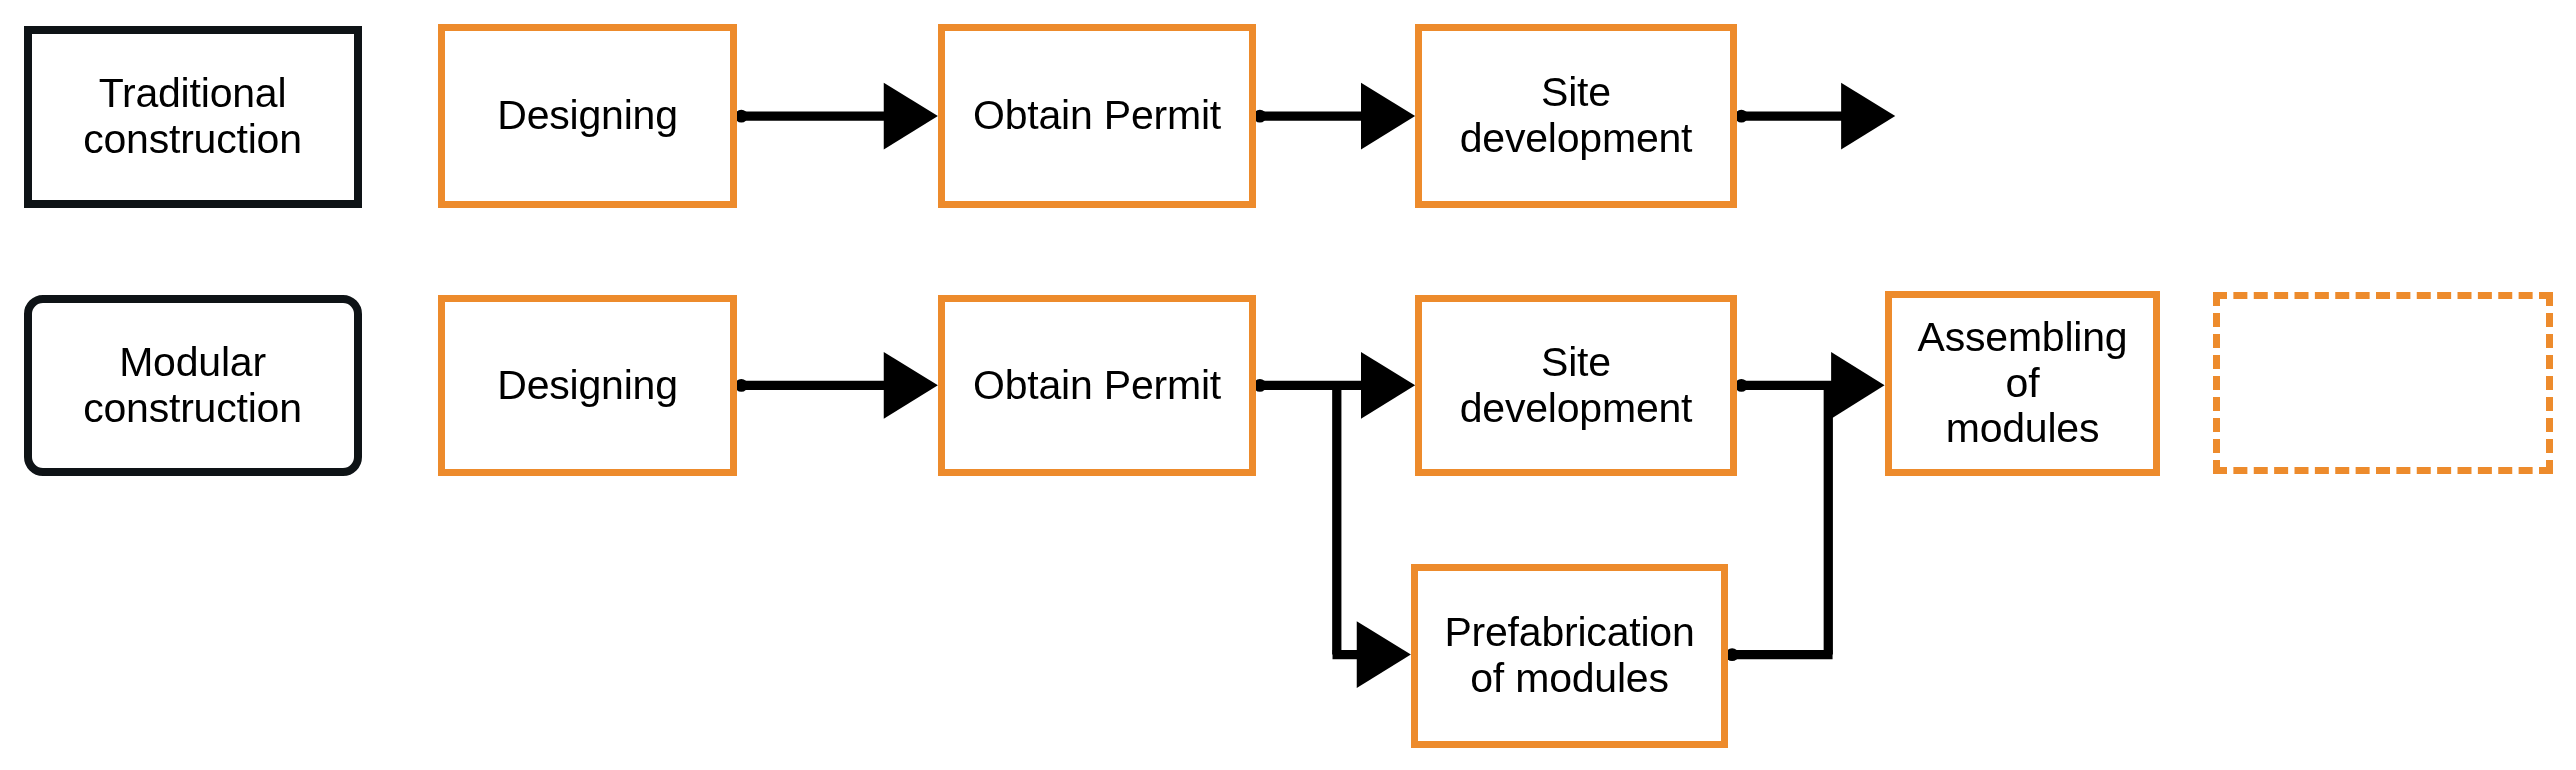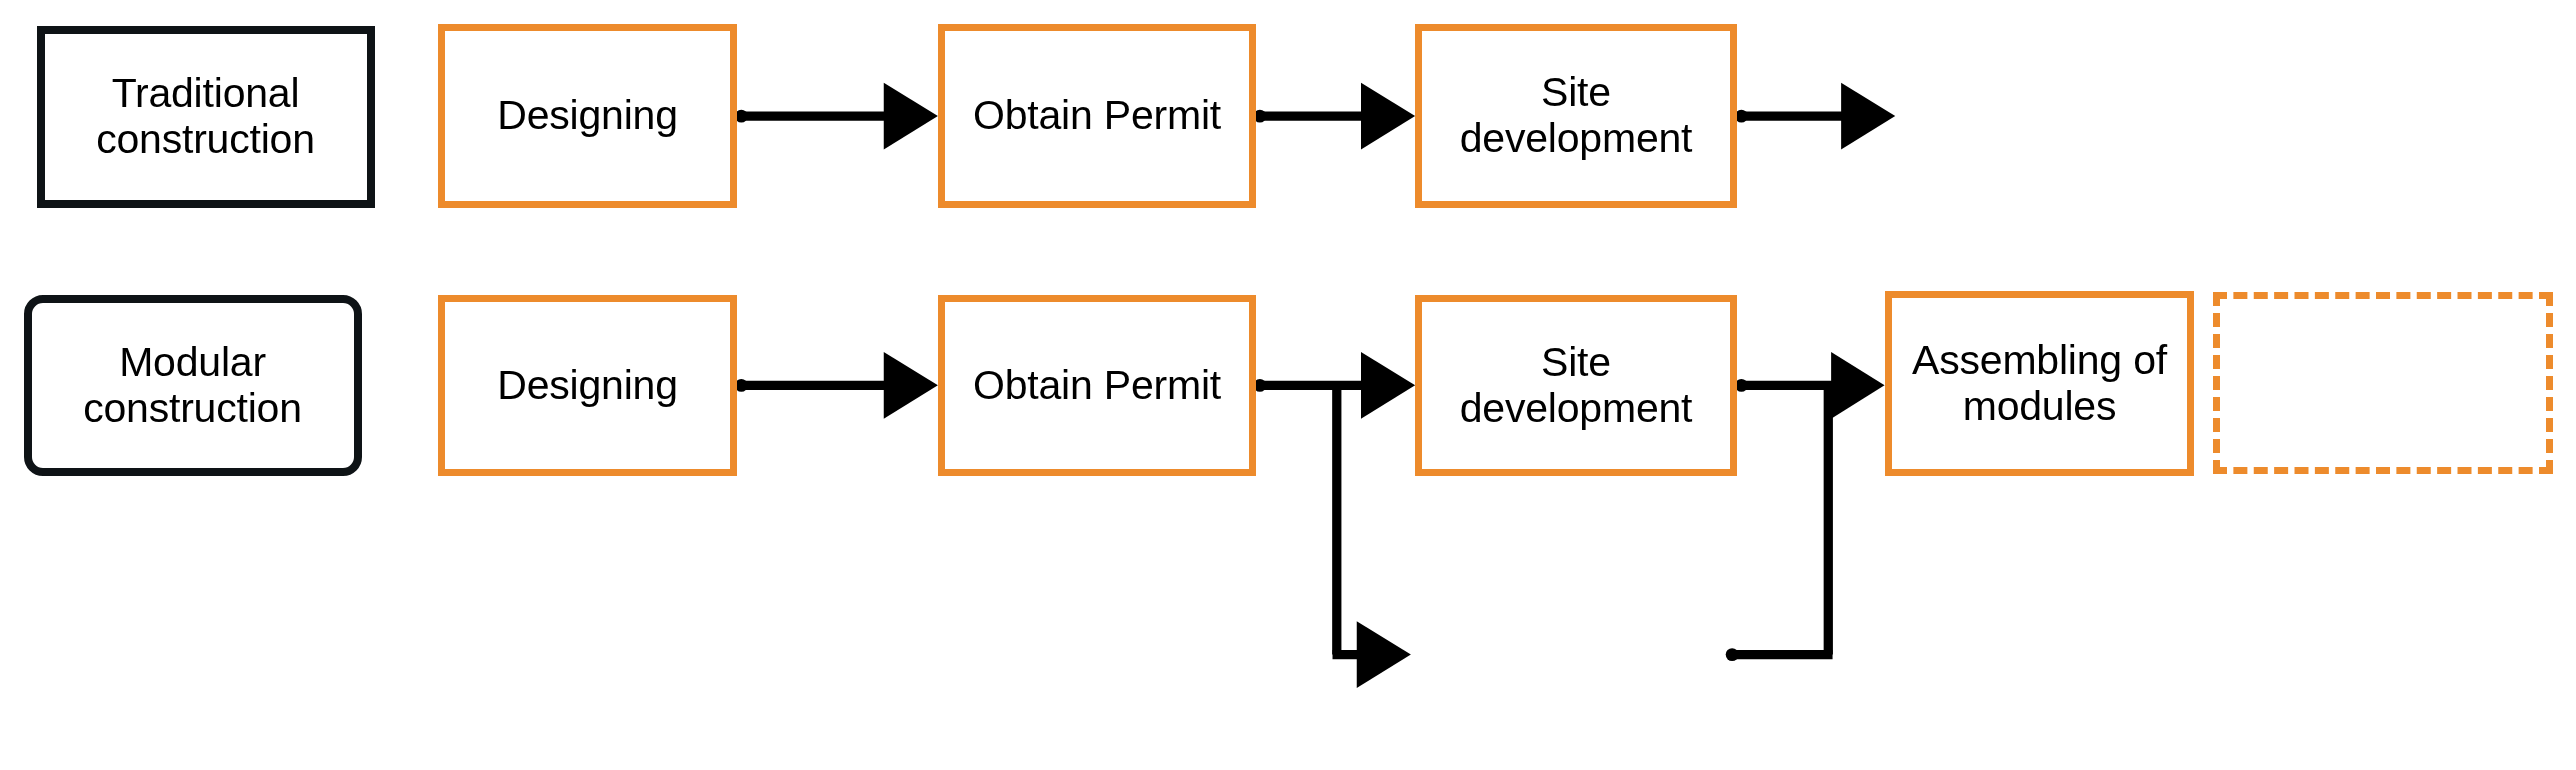--- a/index.html
+++ b/index.html
@@ -126,7 +126,7 @@
     </g>
   </svg>
 
-  <div class="node category" style="left:23.5px; top:26px; width:338px; height:182px;margin-left:13px;">
+  <div class="node category" style="left:23.5px; top:26px; width:338px; height:182px;">
     <span class="label">Traditional
 construction</span>
   </div>

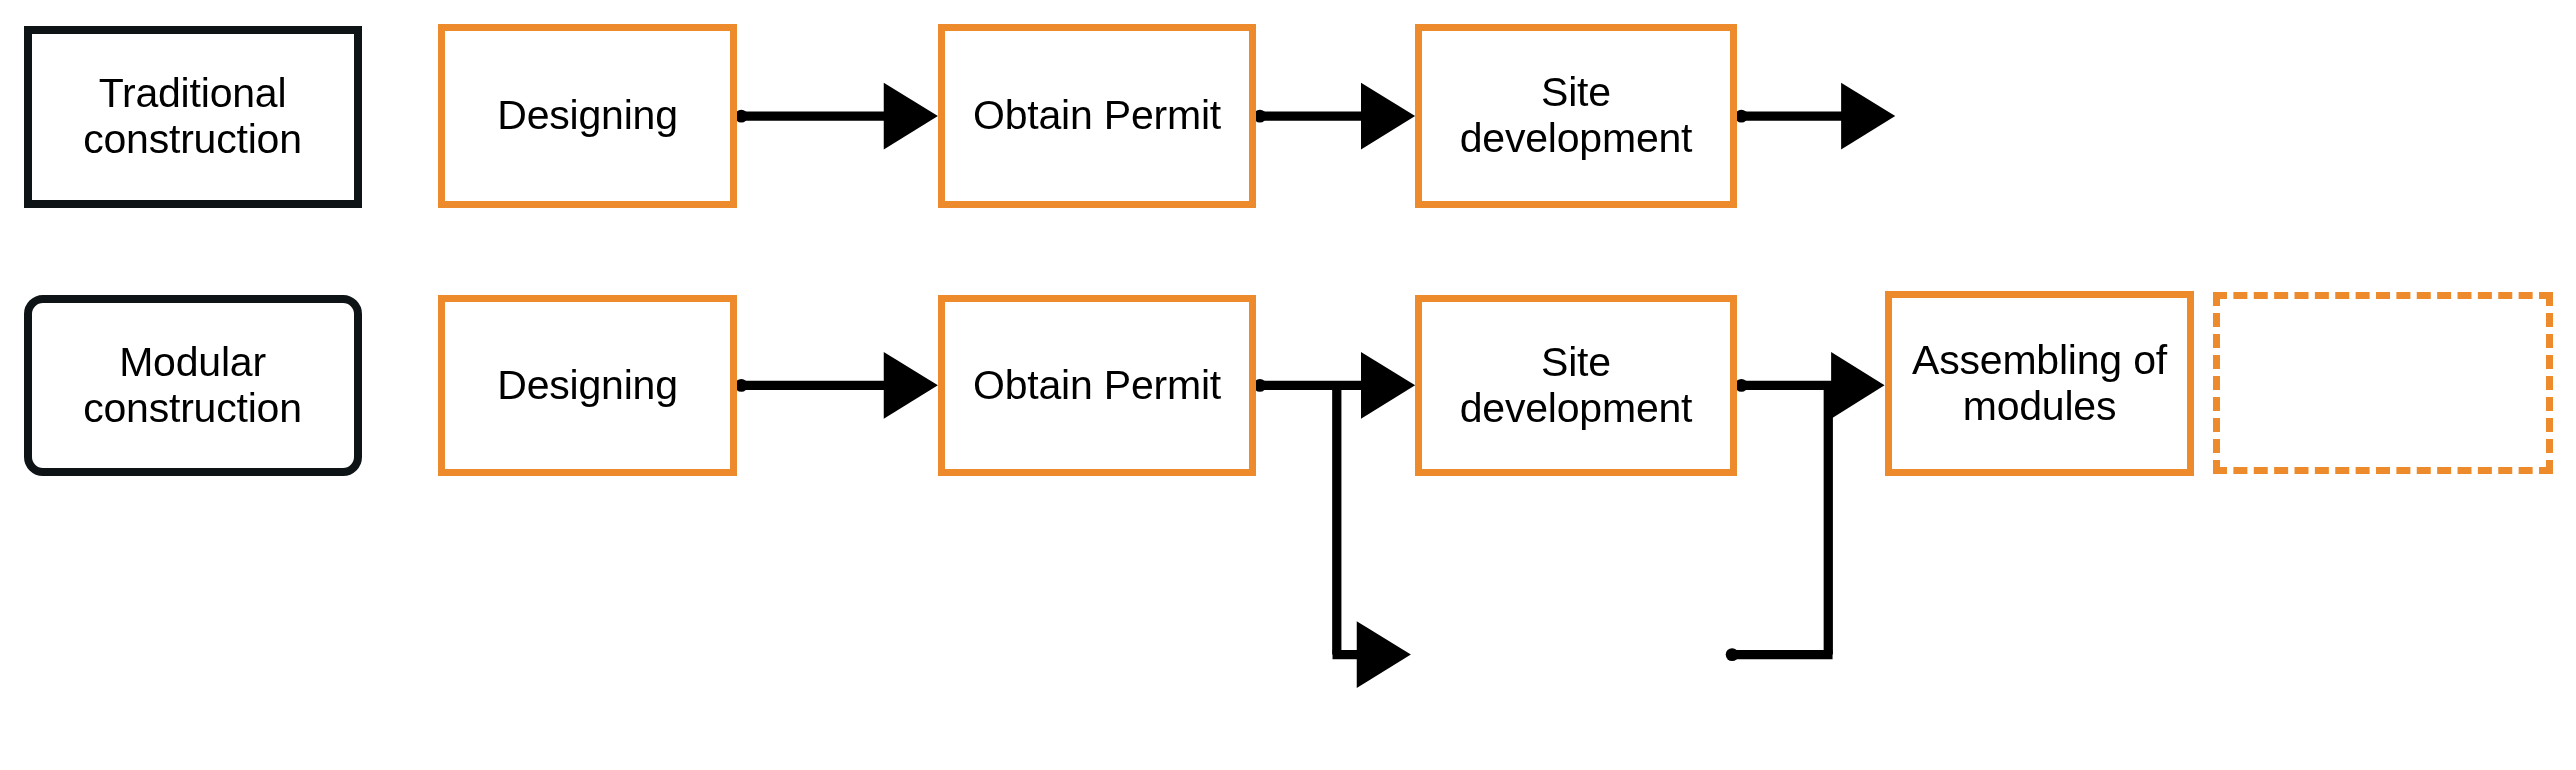--- a/index.html
+++ b/index.html
@@ -167,7 +167,7 @@
     <span class="label"></span>
   </div>
 
-  <div class="node process" style="left:1885px; top:291px; width:309px; height:185px;">
+  <div class="node process" style="left:1885px; top:291px; width:275px; height:185px;">
     <span class="label">Assembling of
 modules</span>
   </div>

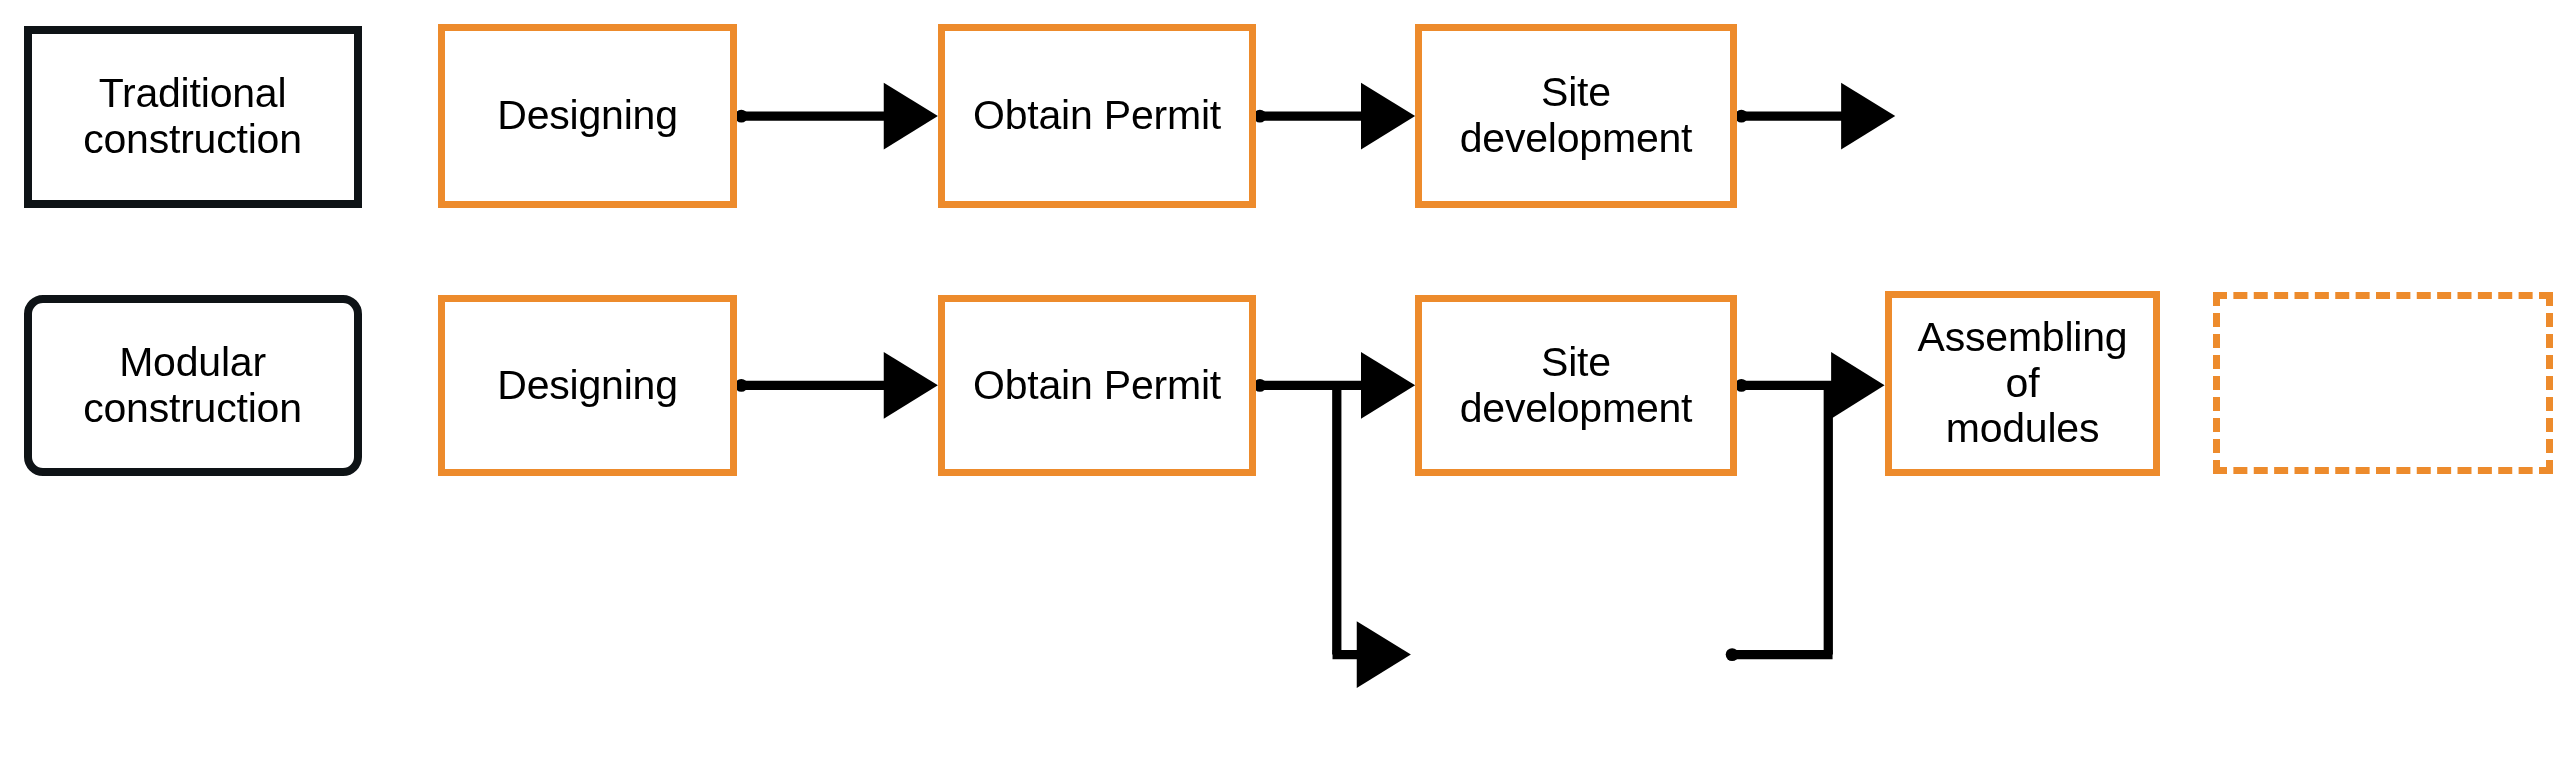--- a/index.html
+++ b/index.html
@@ -172,6 +172,10 @@
 modules</span>
   </div>
 
+  <div class="node process" style="left:1411px; top:564px; width:317px; height:184px;">
+    <span class="label">Prefabrication
+of modules</span>
+  </div>
 
 </div>
 

